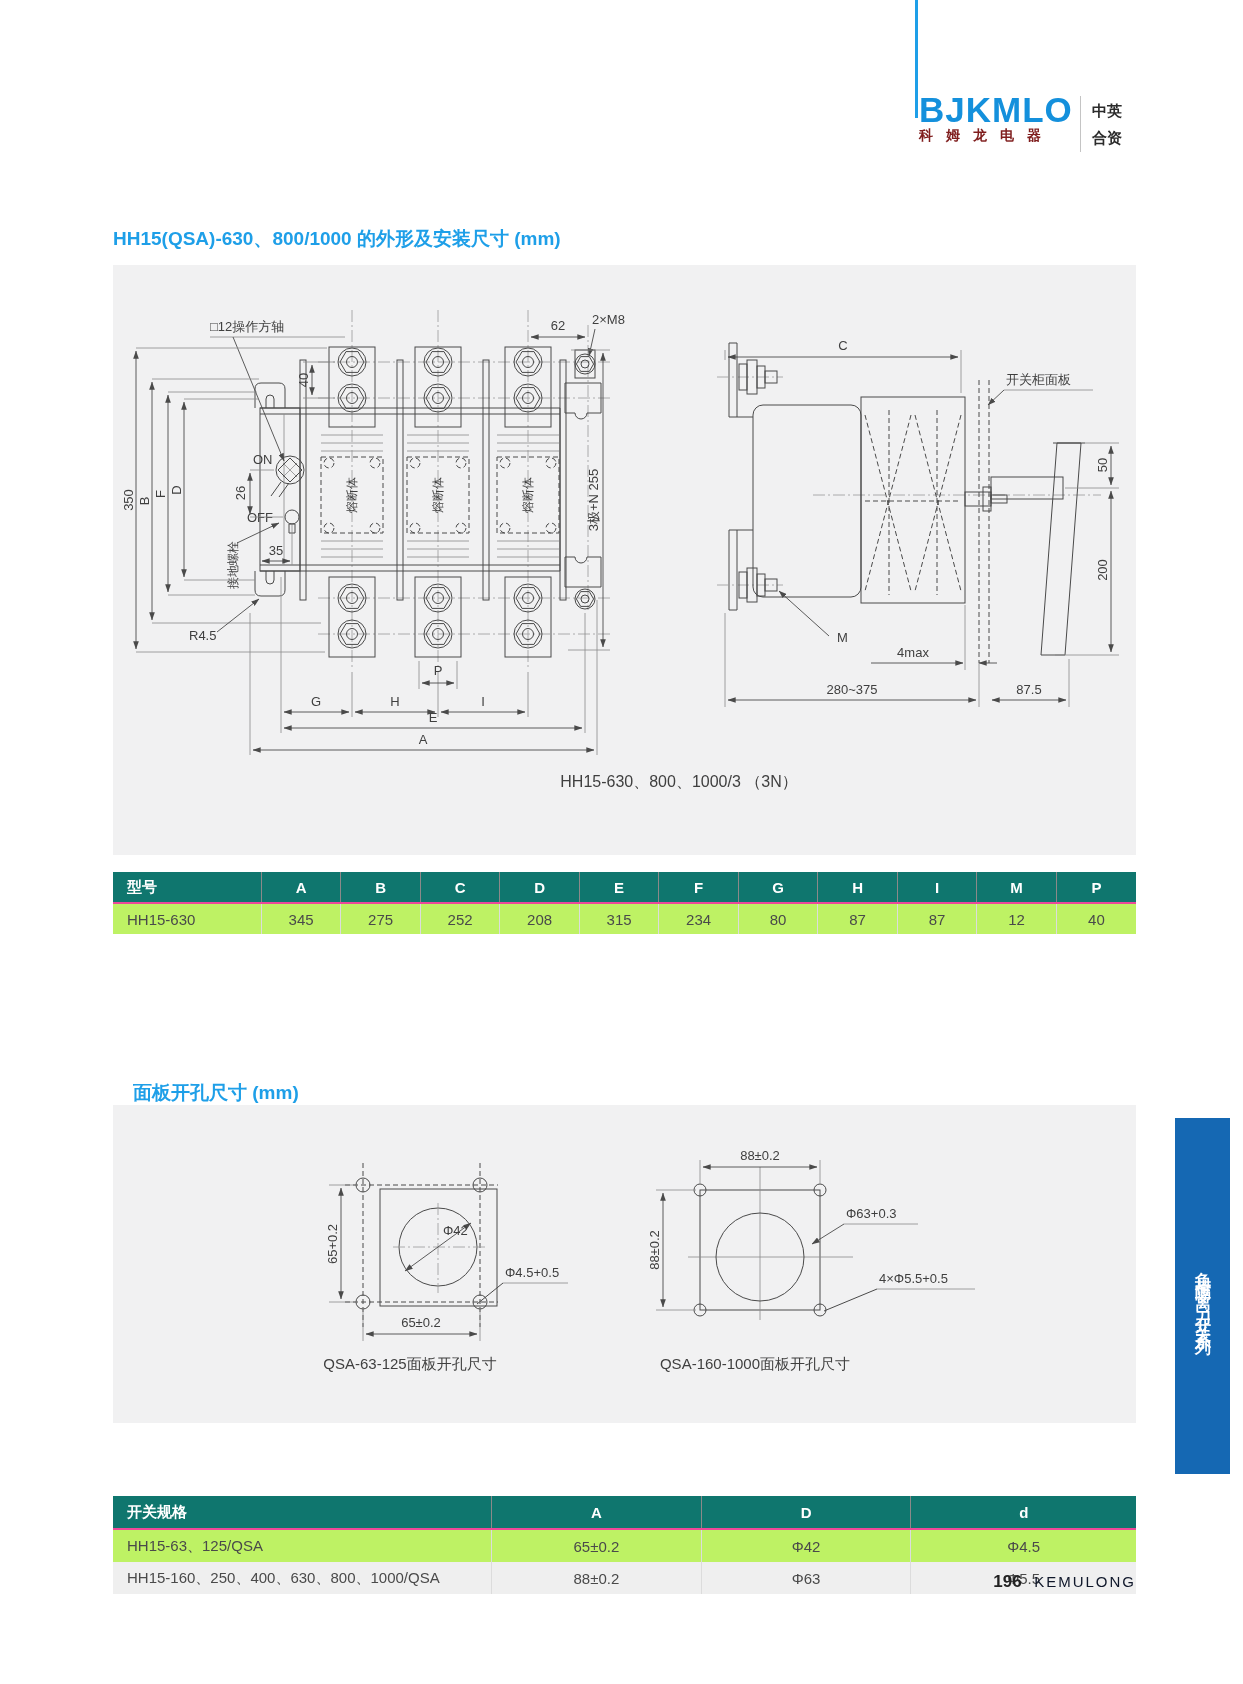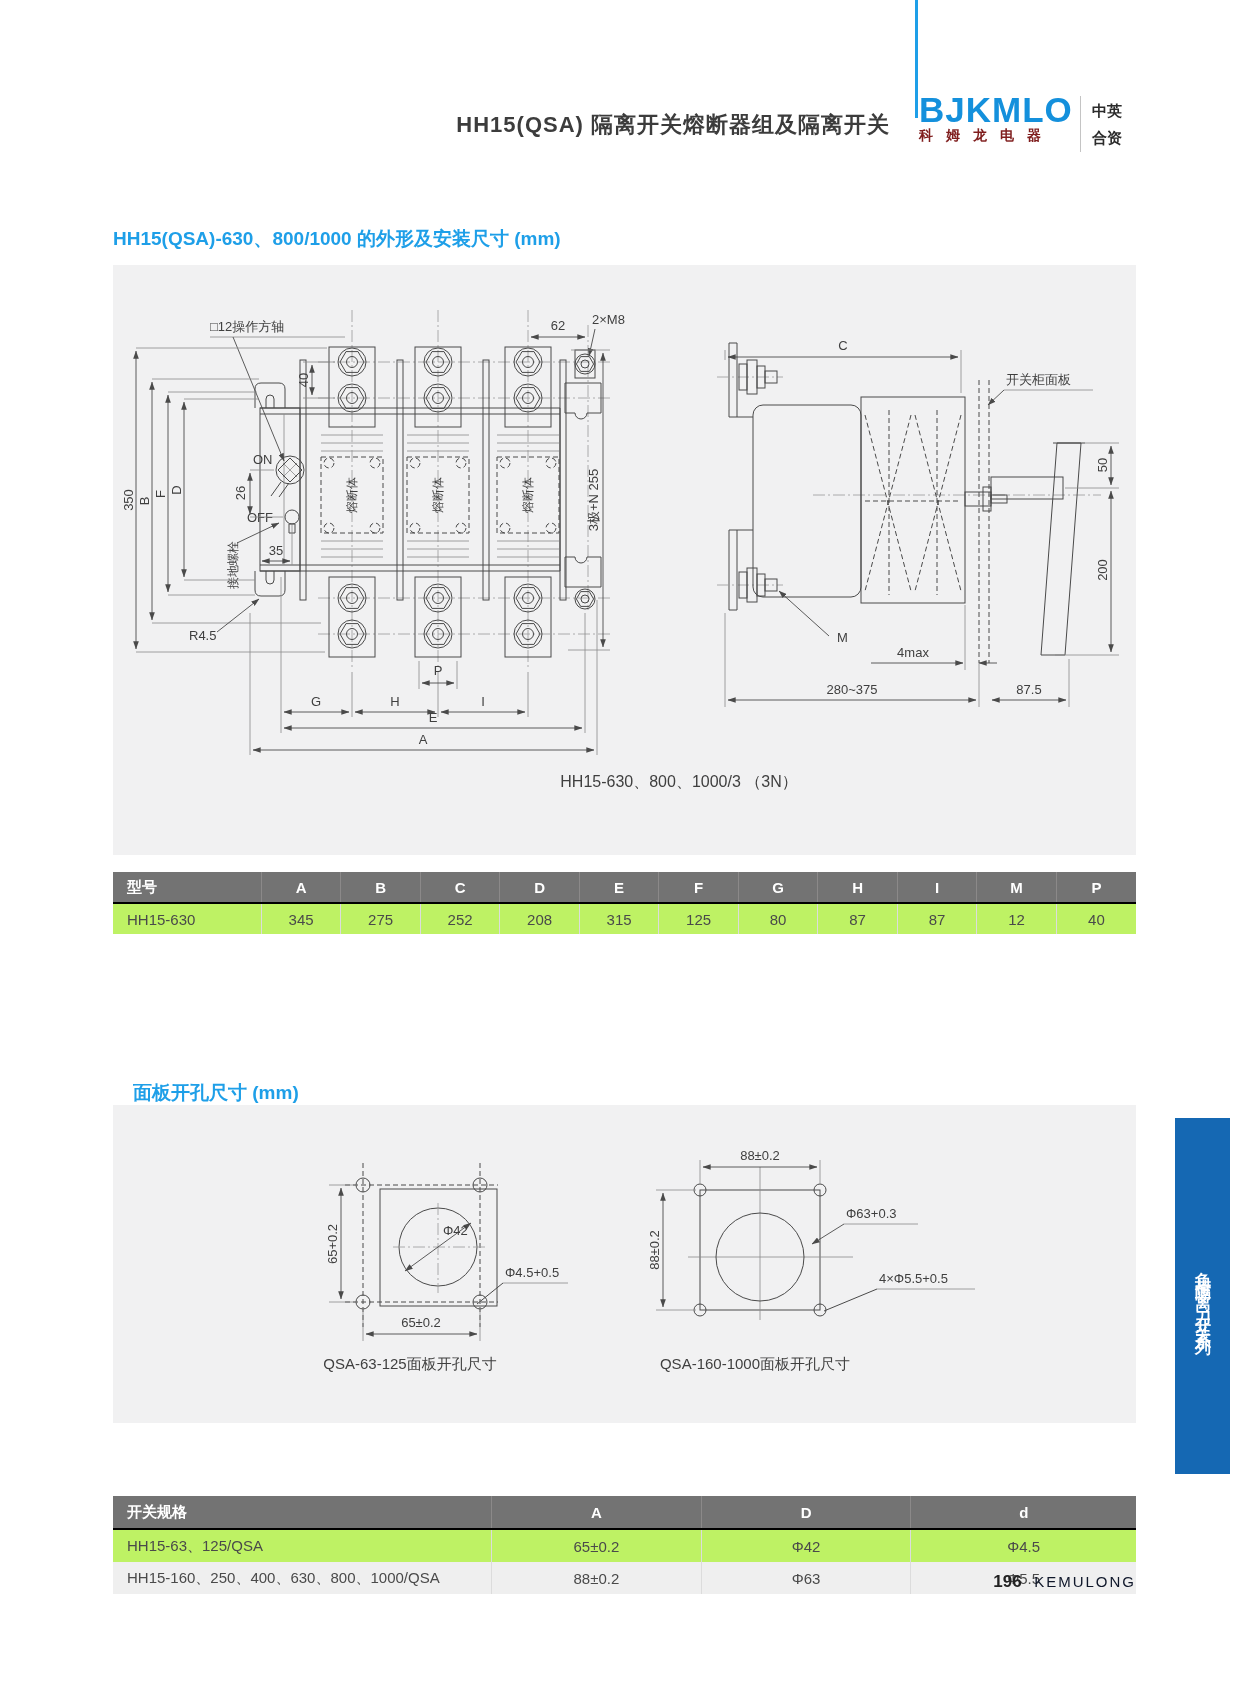--- a/index.html
+++ b/index.html
@@ -51,7 +51,6 @@
 <div class="page">
 
   <div class="top-rule"></div>
-  <div class="doc-title">HH15(QSA) 隔离开关熔断器组及隔离开关</div>
 
   <div class="logo">
     <div class="logo-main">BJKMLO</div>

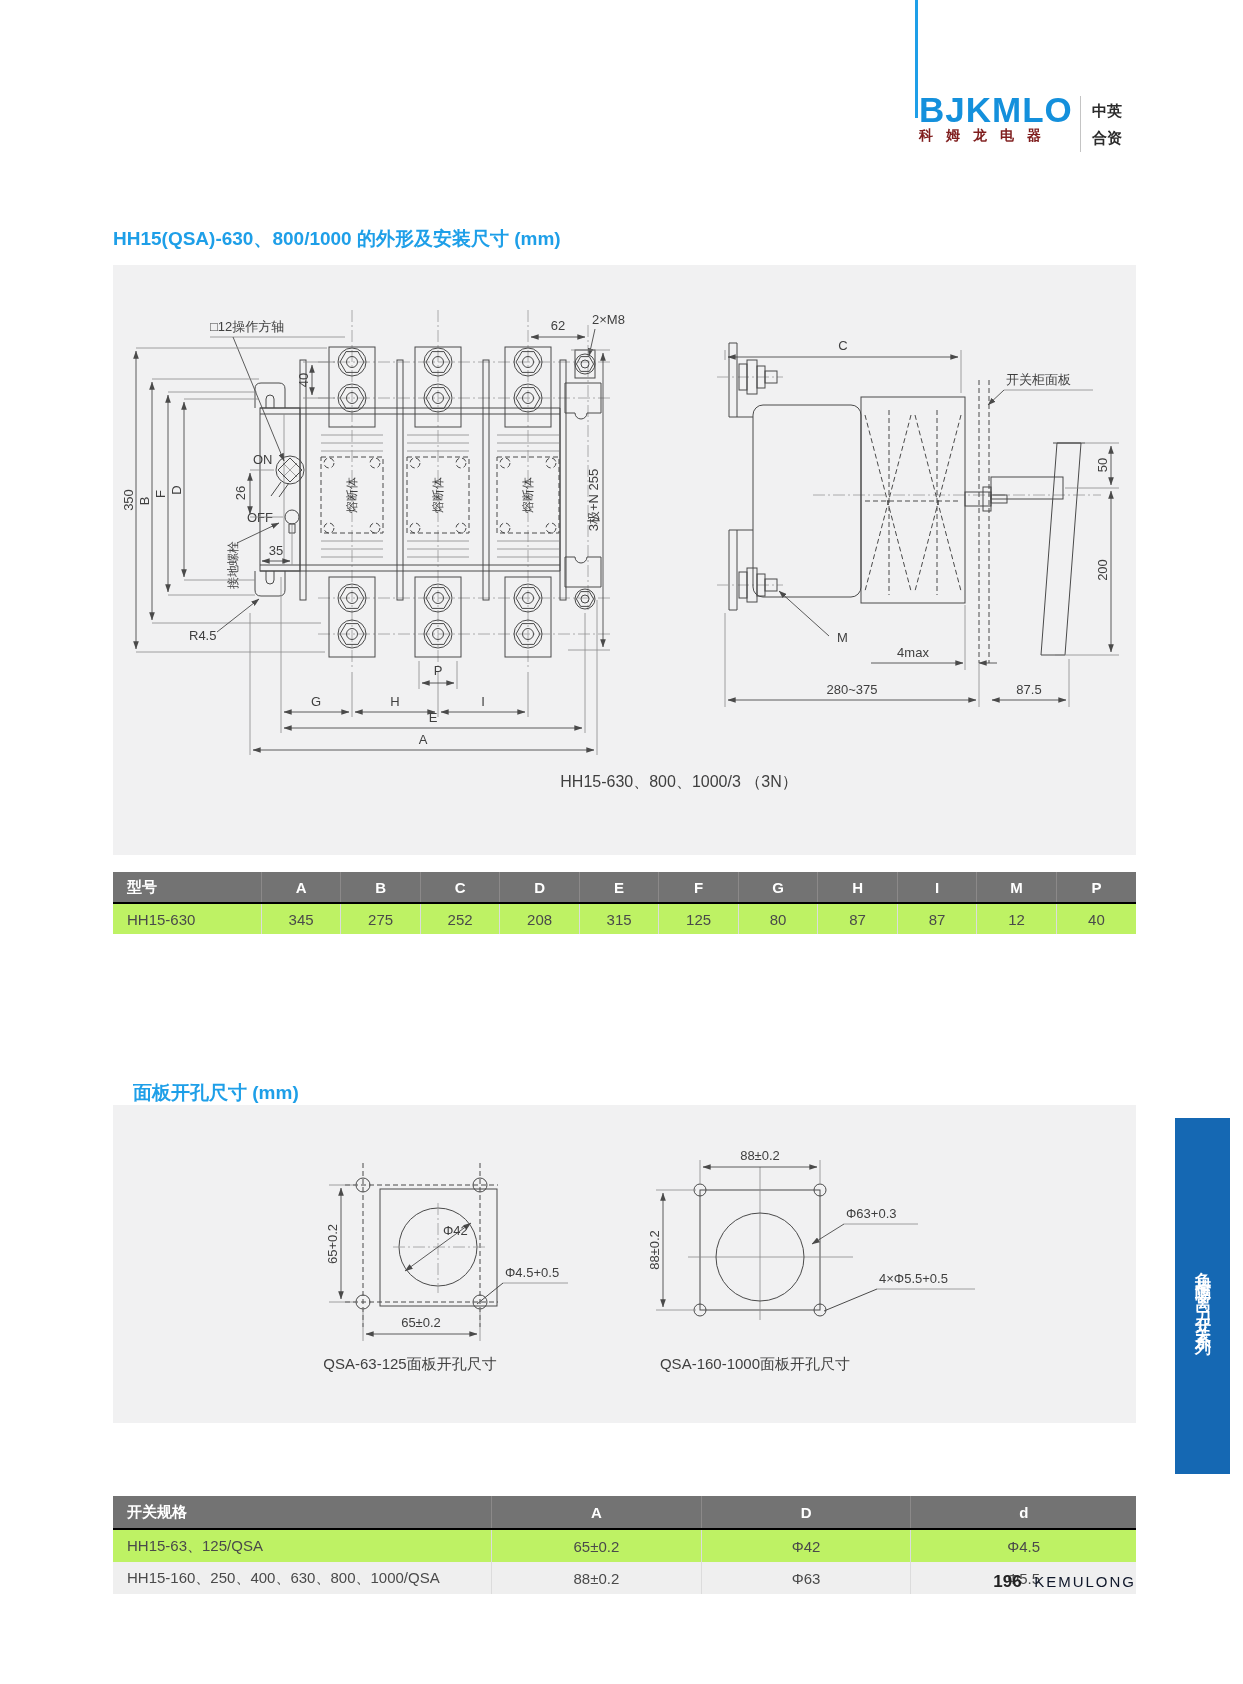--- a/index.html
+++ b/index.html
@@ -21,8 +21,8 @@
   .dtable{position:absolute;left:113px;width:1023px;border-collapse:collapse;
           table-layout:fixed;font-size:15px;color:#4A4A4A;}
   #t1{top:872px;} #t2{top:1448px;margin-top:48px;}
-  .dtable th{background:#737373;color:#fff;font-weight:bold;text-align:center;
-             border-right:1px solid #8B8989;border-bottom:2px solid #000000;}
+  .dtable th{background:#0f766e;color:#fff;font-weight:bold;text-align:center;
+             border-right:1px solid #8B8989;border-bottom:2px solid #ec4899;}
   .dtable td{text-align:center;background:#bef264;border-right:1px solid #DCDCDC;}
   .dtable th:last-child,.dtable td:last-child{border-right:none;}
   .dtable th.first,.dtable td.first{text-align:left;padding-left:14px;}

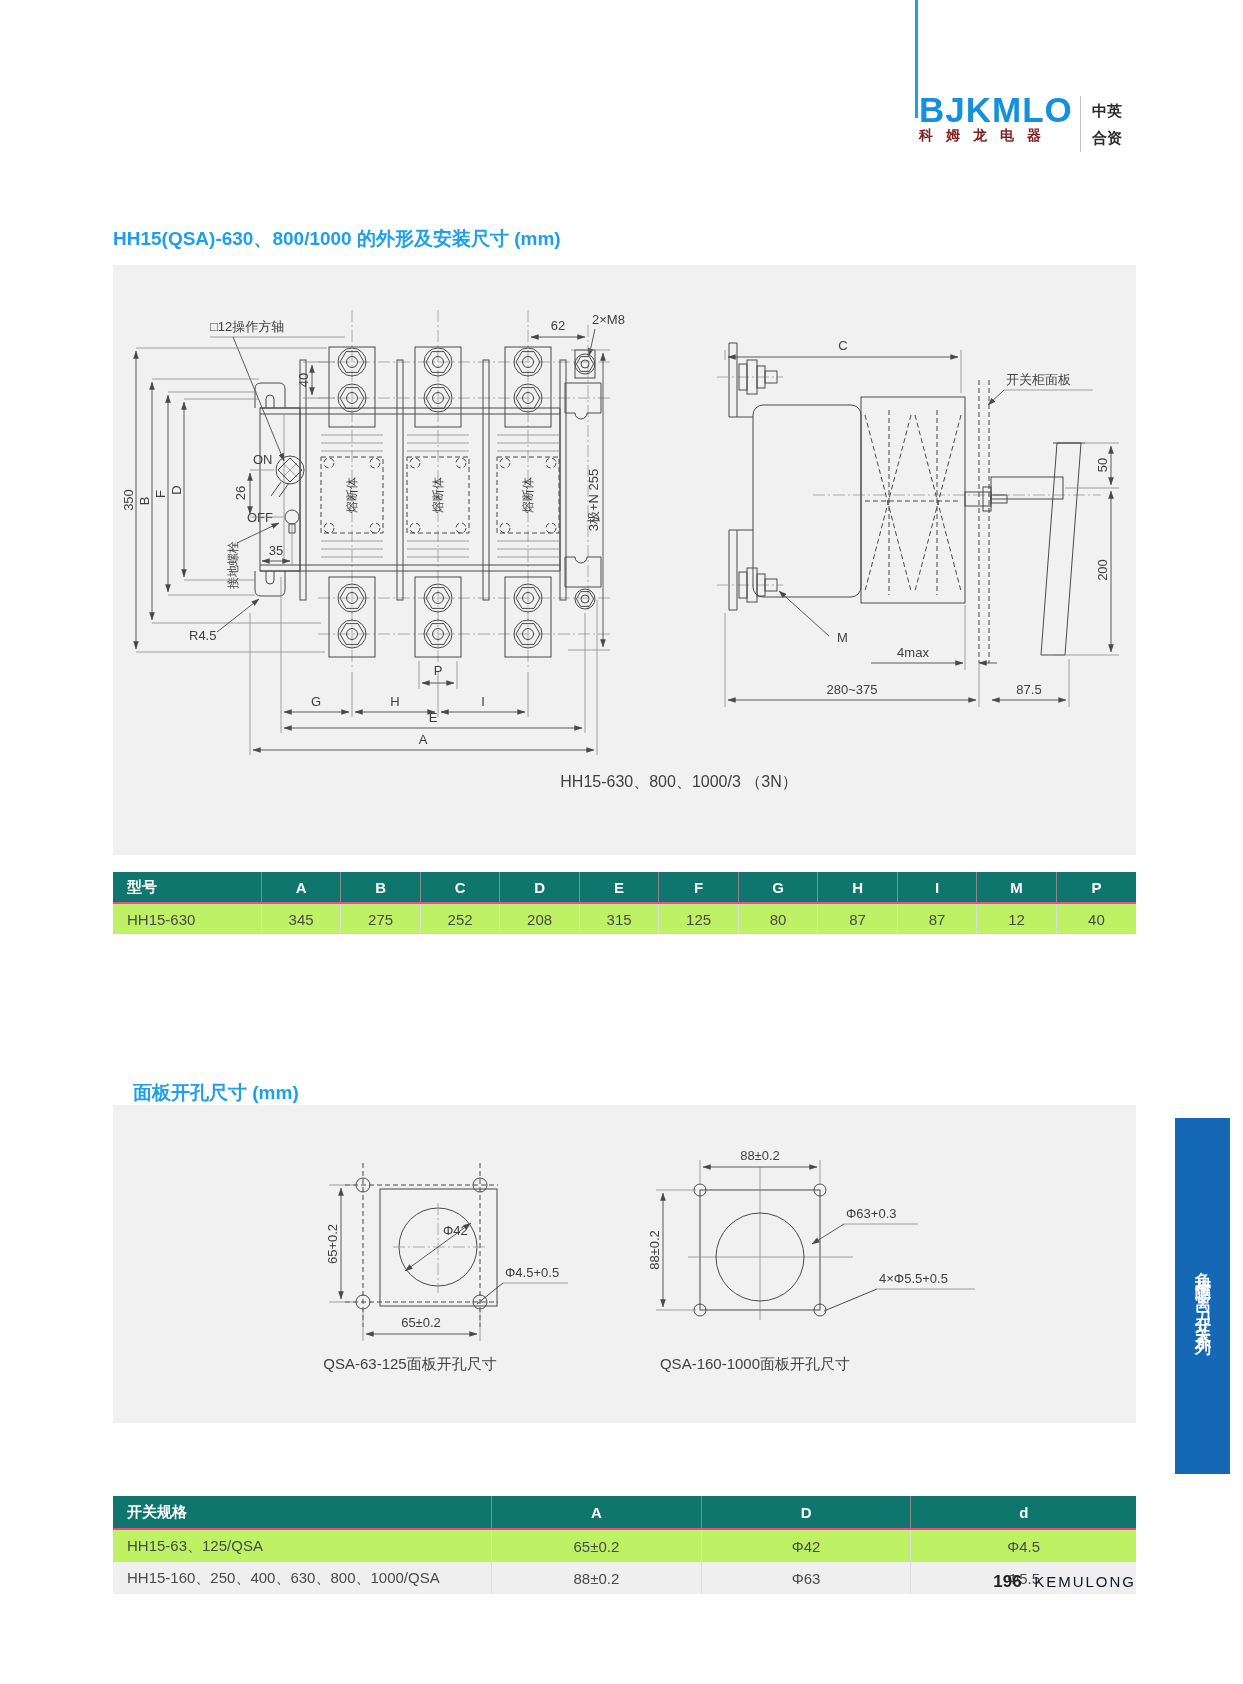--- a/index.html
+++ b/index.html
@@ -321,7 +321,7 @@
           <td>252</td>
           <td>208</td>
           <td>315</td>
-          <td>125</td>
+          <td>234</td>
           <td>80</td>
           <td>87</td>
           <td>87</td>

